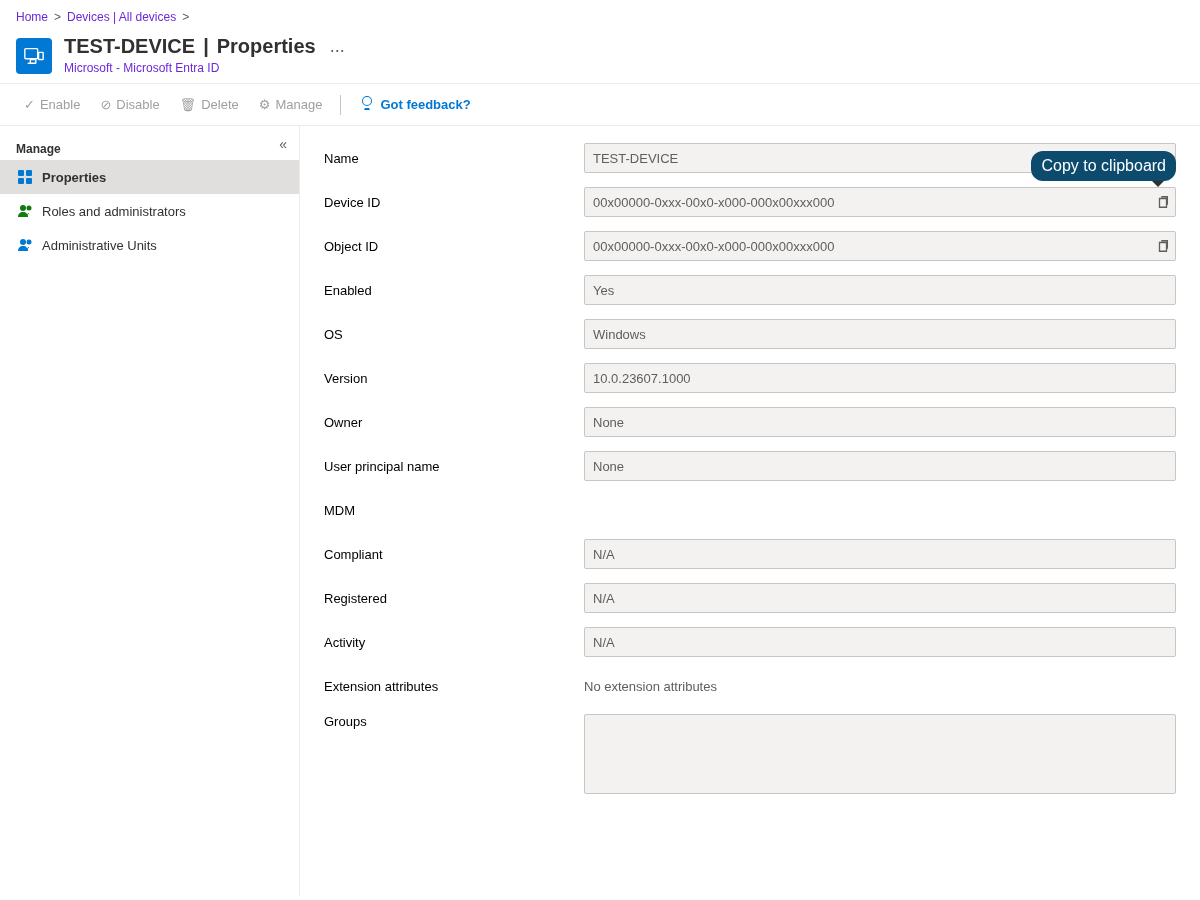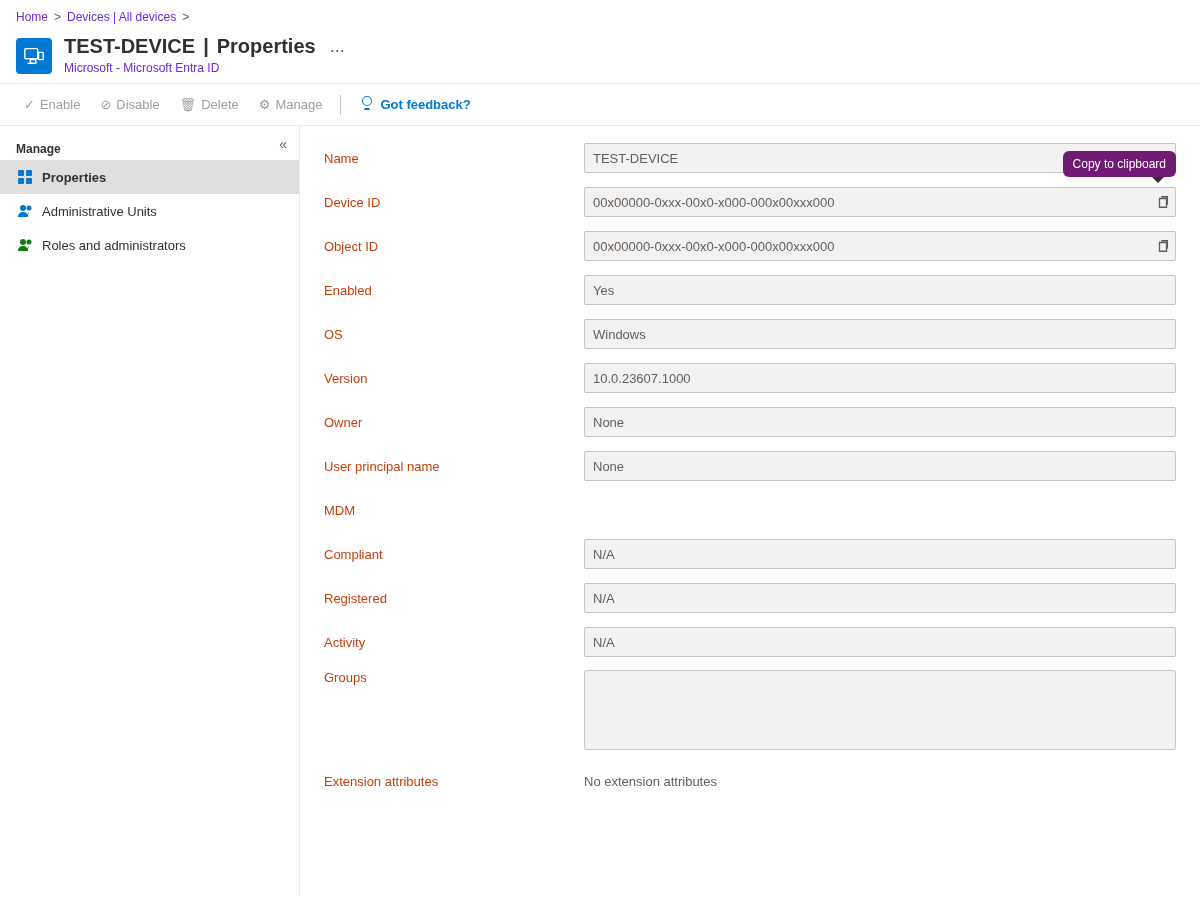--- a/index.html
+++ b/index.html
@@ -36,7 +36,7 @@
     .content { flex: 1; padding: 16px 24px; overflow-y: auto; }
 
     .form-row { display: flex; align-items: center; margin-bottom: 12px; min-height: 32px; }
-    .form-label { width: 260px; flex-shrink: 0; font-size: 13px; color: #c2410c; padding-right: 16px; }
+    .form-label { width: 260px; flex-shrink: 0; font-size: 13px; color: #000000; padding-right: 16px; }
     .form-value { flex: 1; position: relative; }
     .form-input { width: 100%; padding: 4px 32px 4px 8px; background: #f3f2f1; border: 1px solid #c8c6c4; border-radius: 2px; font-size: 13px; color: #605e5c; height: 30px; outline: none; cursor: default; }
     .copy-btn { position: absolute; right: 4px; top: 50%; transform: translateY(-50%); background: none; border: none; cursor: pointer; color: #605e5c; padding: 2px; display: flex; align-items: center; justify-content: center; }

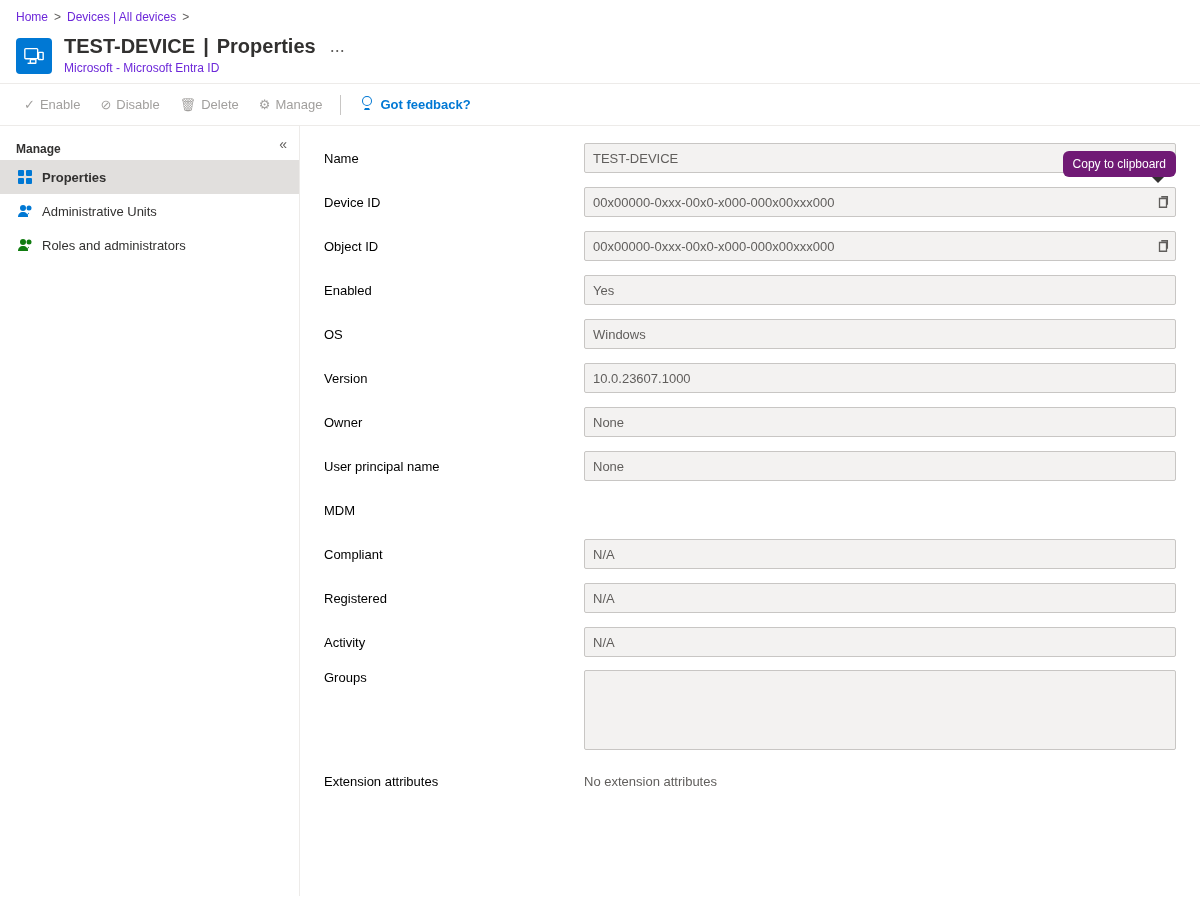--- a/index.html
+++ b/index.html
@@ -45,7 +45,7 @@
 
     .extension-value { font-size: 13px; color: #605e5c; }
 
-    .tooltip-popup { position: absolute; top: -36px; right: 0; background: #701a75; color: #fff; font-size: 12px; padding: 6px 10px; border-radius: 6px; white-space: nowrap; z-index: 10; }
+    .tooltip-popup { position: absolute; top: -36px; right: 0; background: #0c4a6e; color: #fff; font-size: 16px; padding: 6px 10px; border-radius: 12px; white-space: nowrap; z-index: 10; }
     .tooltip-popup::after { content: ''; position: absolute; bottom: -6px; right: 12px; border-left: 6px solid transparent; border-right: 6px solid transparent; border-top: 6px solid #323130; }
 
     .device-id-row { position: relative; }

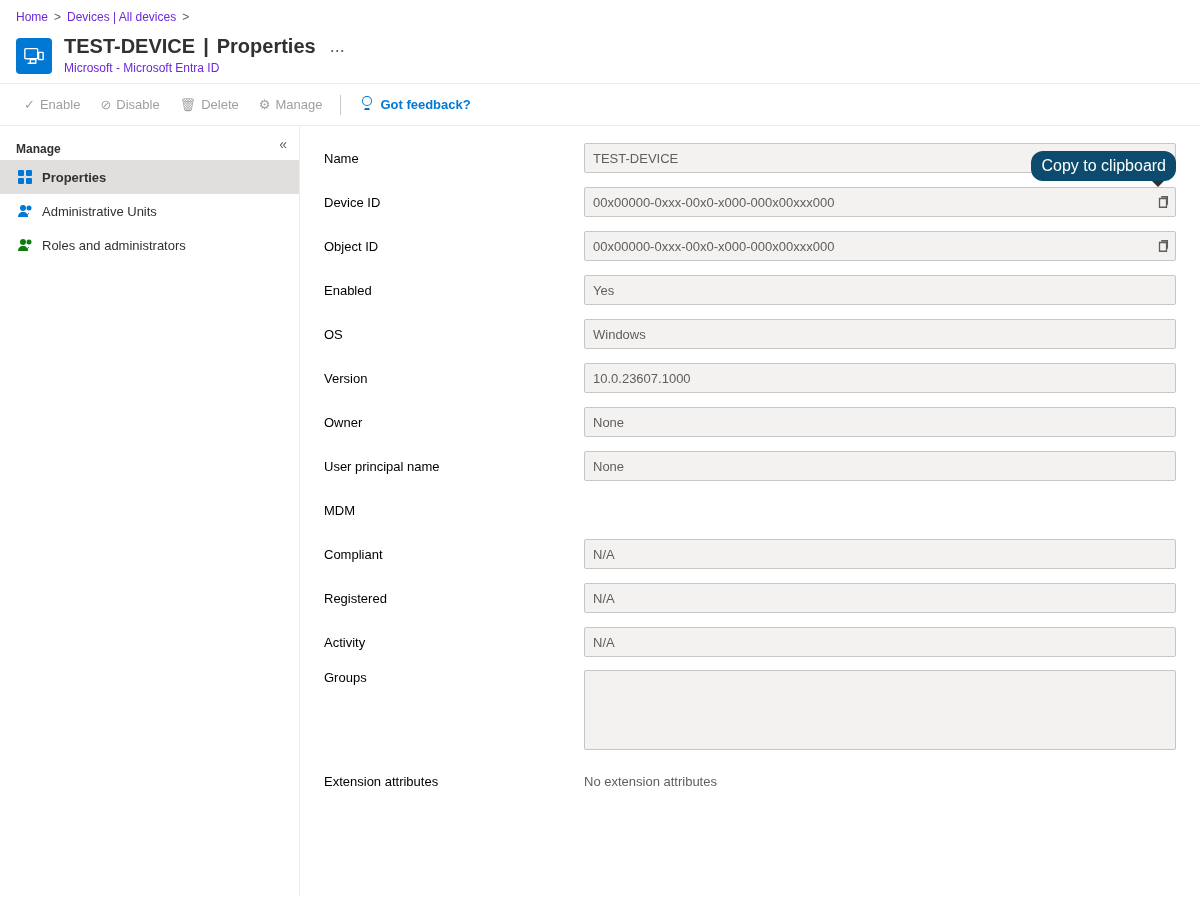--- a/index.html
+++ b/index.html
@@ -129,6 +129,18 @@
 
     <div class="sidebar-item">
       <div class="sidebar-item-icon">
+        <svg width="16" height="16" viewBox="0 0 16 16" fill="#107c10">
+          <circle cx="6" cy="5" r="3" fill="#107c10"></circle>
+          <path d="M1 14c0-3 2-5 5-5s5 2 5 5" fill="#107c10"></path>
+          <circle cx="12" cy="5" r="2.5" fill="#107c10"></circle>
+          <path d="M10 14c0-2 1-3.5 2-4" stroke="#107c10" stroke-width="1" fill="none"></path>
+        </svg>
+      </div>
+      <span>Roles and administrators</span>
+    </div>
+
+    <div class="sidebar-item">
+      <div class="sidebar-item-icon">
         <svg width="16" height="16" viewBox="0 0 16 16" fill="#0078d4">
           <circle cx="6" cy="5" r="3" fill="#0078d4"></circle>
           <path d="M1 14c0-3 2-5 5-5s5 2 5 5" fill="#0078d4"></path>
@@ -137,18 +149,6 @@
         </svg>
       </div>
       <span>Administrative Units</span>
-    </div>
-
-    <div class="sidebar-item">
-      <div class="sidebar-item-icon">
-        <svg width="16" height="16" viewBox="0 0 16 16" fill="#107c10">
-          <circle cx="6" cy="5" r="3" fill="#107c10"></circle>
-          <path d="M1 14c0-3 2-5 5-5s5 2 5 5" fill="#107c10"></path>
-          <circle cx="12" cy="5" r="2.5" fill="#107c10"></circle>
-          <path d="M10 14c0-2 1-3.5 2-4" stroke="#107c10" stroke-width="1" fill="none"></path>
-        </svg>
-      </div>
-      <span>Roles and administrators</span>
     </div>
   </div>
 

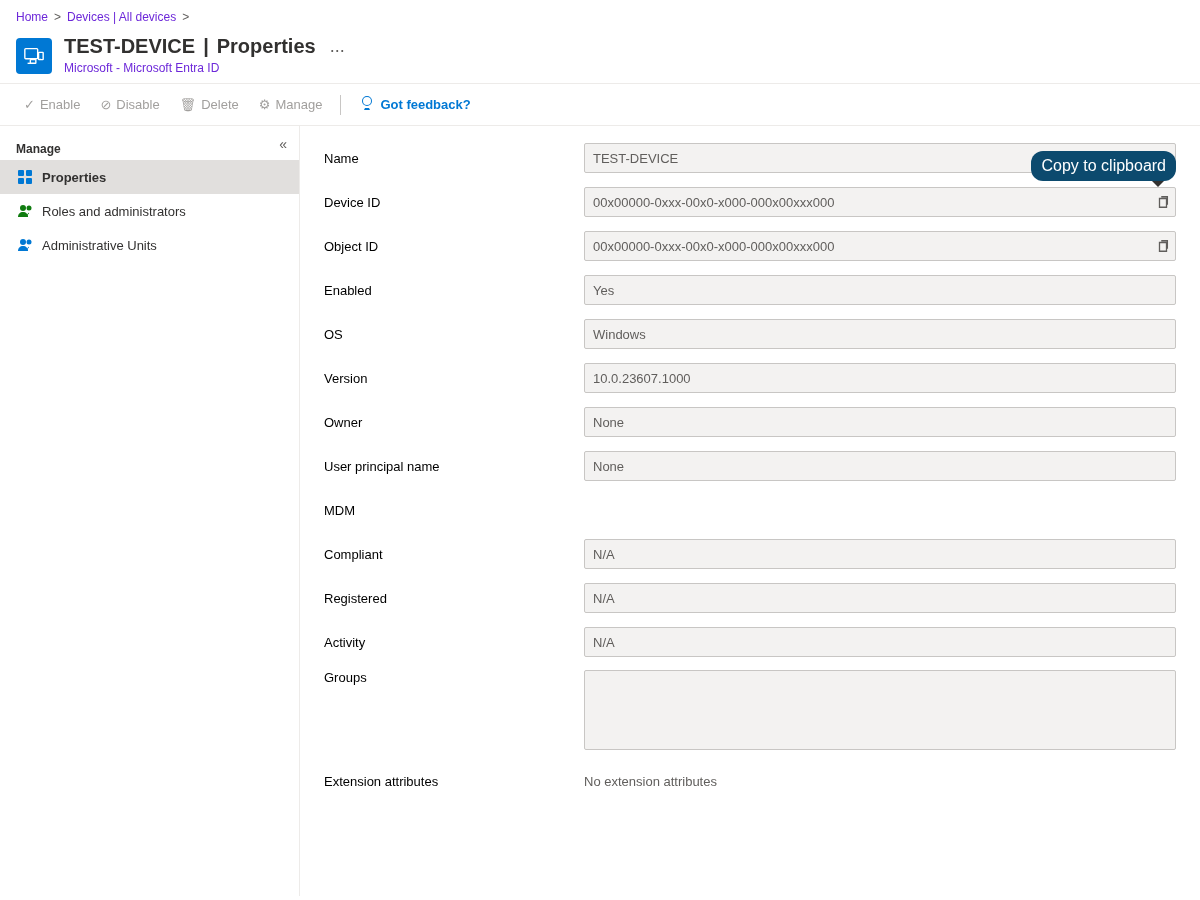--- a/index.html
+++ b/index.html
@@ -247,6 +247,13 @@
       </div>
     </div>
 
+    <div class="form-row">
+      <div class="form-label">Extension attributes</div>
+      <div class="form-value">
+        <span class="extension-value">No extension attributes</span>
+      </div>
+    </div>
+
     <div class="form-row" style="align-items: flex-start;">
       <div class="form-label">Groups</div>
       <div class="form-value">
@@ -254,13 +261,6 @@
       </div>
     </div>
 
-    <div class="form-row">
-      <div class="form-label">Extension attributes</div>
-      <div class="form-value">
-        <span class="extension-value">No extension attributes</span>
-      </div>
-    </div>
-
   </div>
 </div>
 

